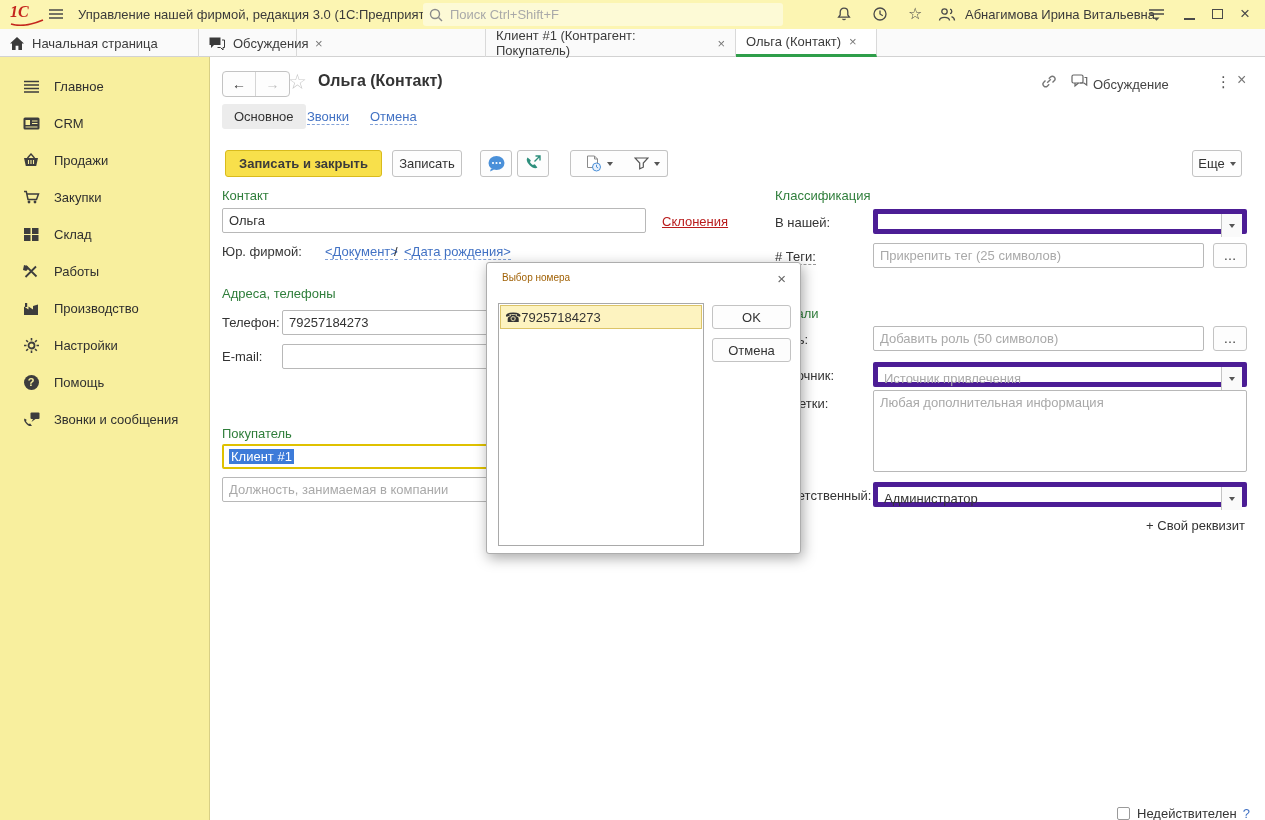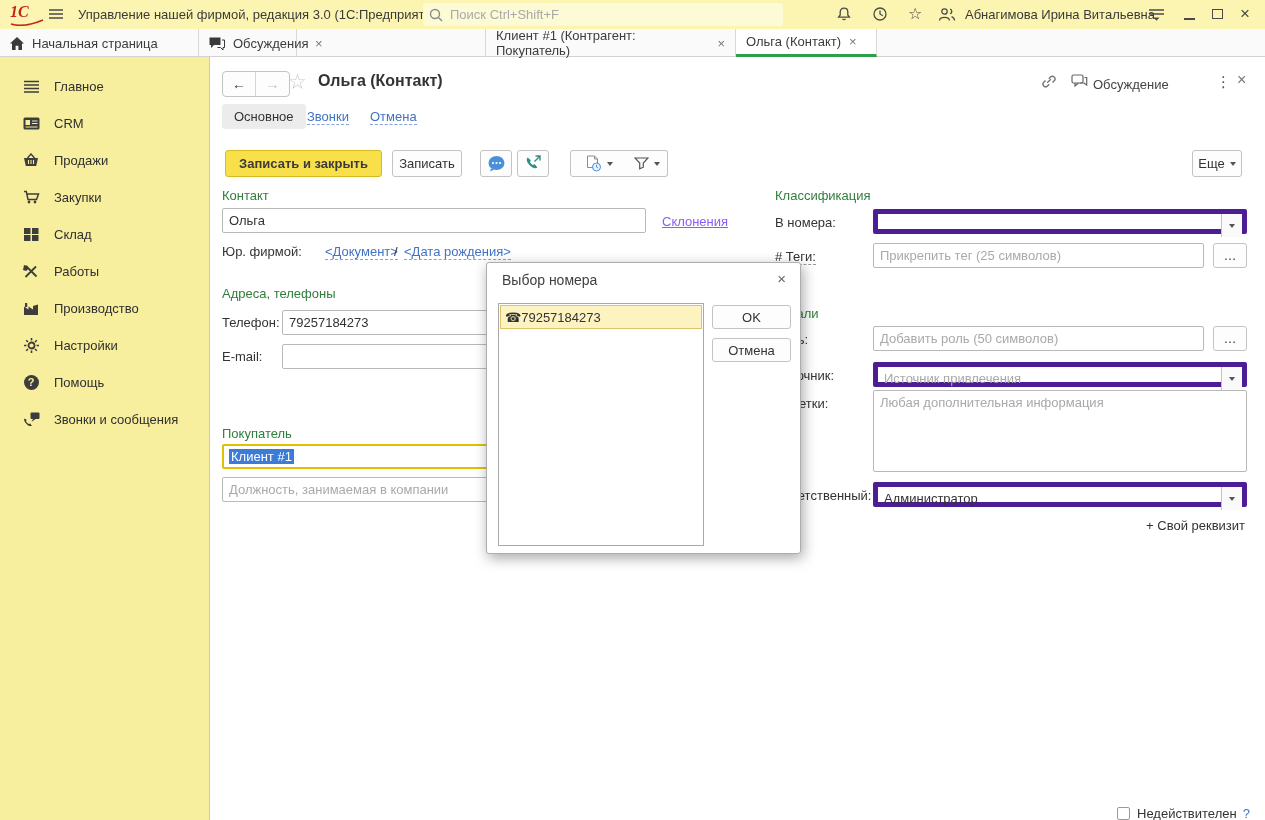--- a/index.html
+++ b/index.html
@@ -55,7 +55,7 @@
 
   .subtab-chip { left:222px; top:104px; background:#ececec; border-radius:3px; padding:5px 12px; color:#333; cursor:pointer; }
   .dlink { color:#4272c4; text-decoration:none; border-bottom:1px dashed rgba(66,114,196,.65); cursor:pointer; }
-  .ulink { color:#8b5cf6; text-decoration:underline; cursor:pointer; }
+  .ulink { color:#b91c1c; text-decoration:underline; cursor:pointer; }
 
   
   .btn { border:1px solid #c3c3c3; border-radius:3px; background:#fdfdfd; color:#333; font:13px "Liberation Sans",sans-serif; display:flex; align-items:center; justify-content:center; cursor:pointer; }

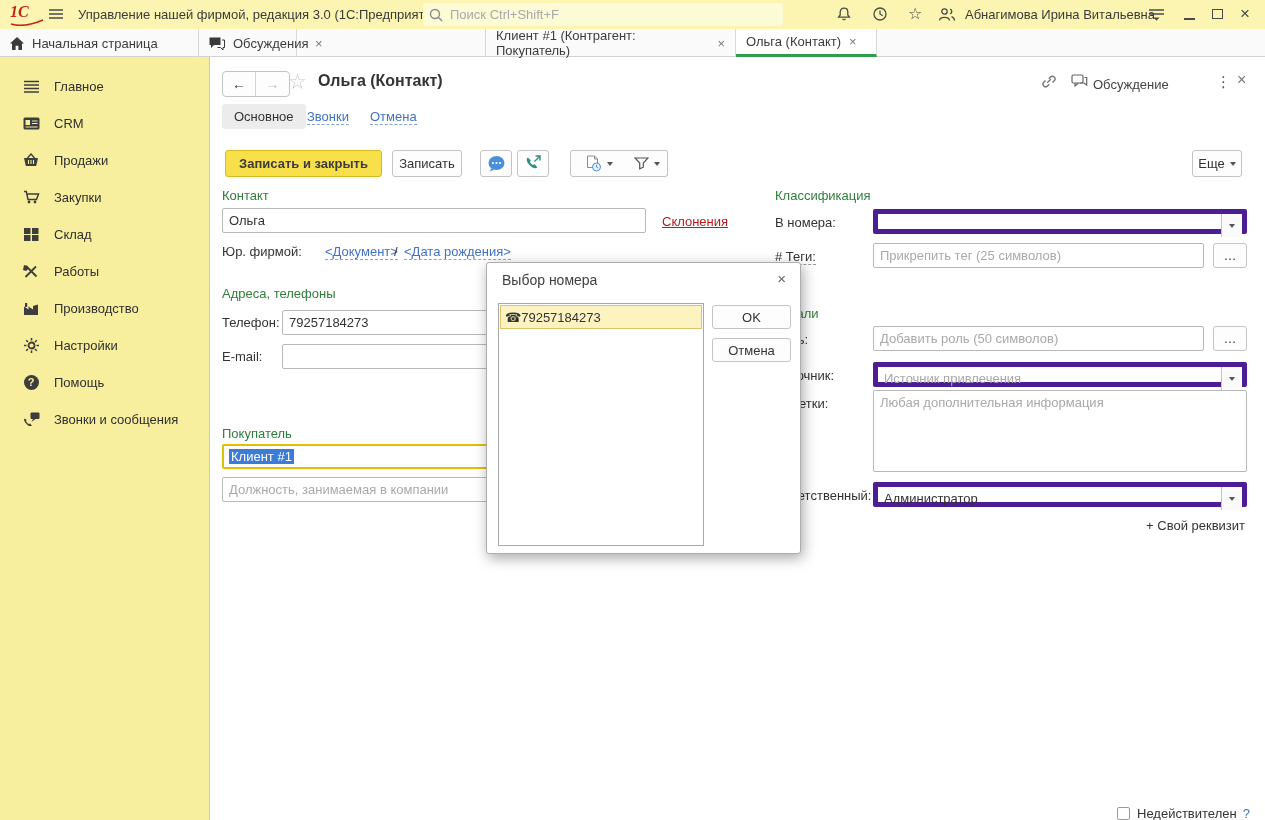--- a/index.html
+++ b/index.html
@@ -368,7 +368,7 @@
 <input class="abs ipt" style="left: 222px; top: 477px; width: 424px;" placeholder="Должность, занимаемая в компании">
 
 <span class="abs sec-head" style="left:775px;top:188px;">Классификация</span>
-<span class="abs lbl" style="left:775px;top:215px;">В номера:</span>
+<span class="abs lbl" style="left:775px;top:215px;">В нашей:</span>
 <div class="abs combo" style="left:873px;top:209px;width:374px;">
   <span class="val"></span>
   <span class="combo-btn">

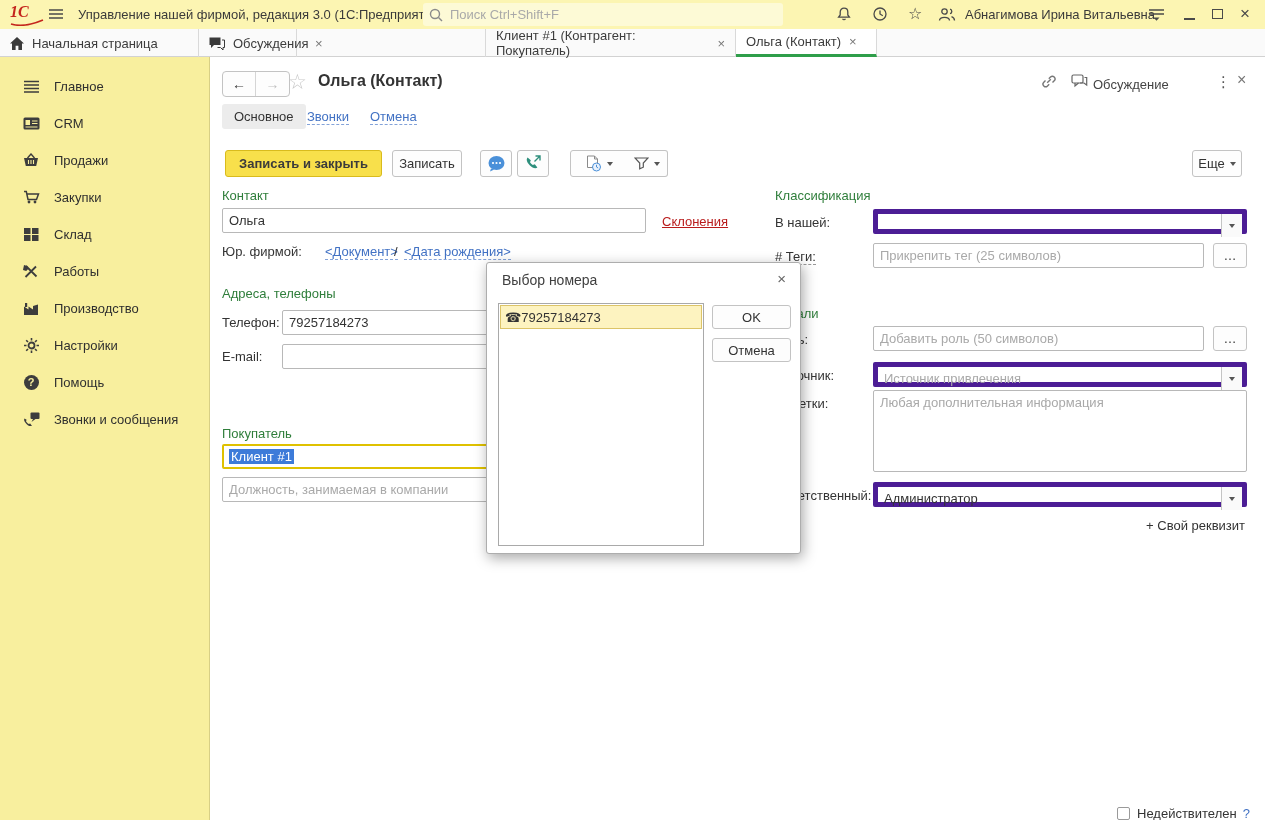--- a/index.html
+++ b/index.html
@@ -81,7 +81,7 @@
 
   
   .modal { left:486px; top:262px; width:315px; height:292px; background:#fff; border:1px solid #adadad; border-radius:3px; box-shadow:2px 4px 14px rgba(0,0,0,.35); z-index:50; }
-  .modal-title { position:absolute; left:15px; top:9px; font-size:14px; color:#404040; }
+  .modal-title { position:absolute; left:15px; top:9px; font-size:10px; color:#a16207; }
   .modal-close { position:absolute; right:14px; top:7px; font-size:15px; color:#666; cursor:pointer; }
   .modal-list { position:absolute; left:11px; top:40px; width:206px; height:243px; border:1px solid #a9a9a9; background:#fff; overflow:hidden; }
   .modal-item { position:absolute; left:1px; top:1px; width:202px; height:24px; background:#fdf3c0; border:1px solid #dcc468; display:flex; align-items:center; padding:0 4px; cursor:pointer; }

